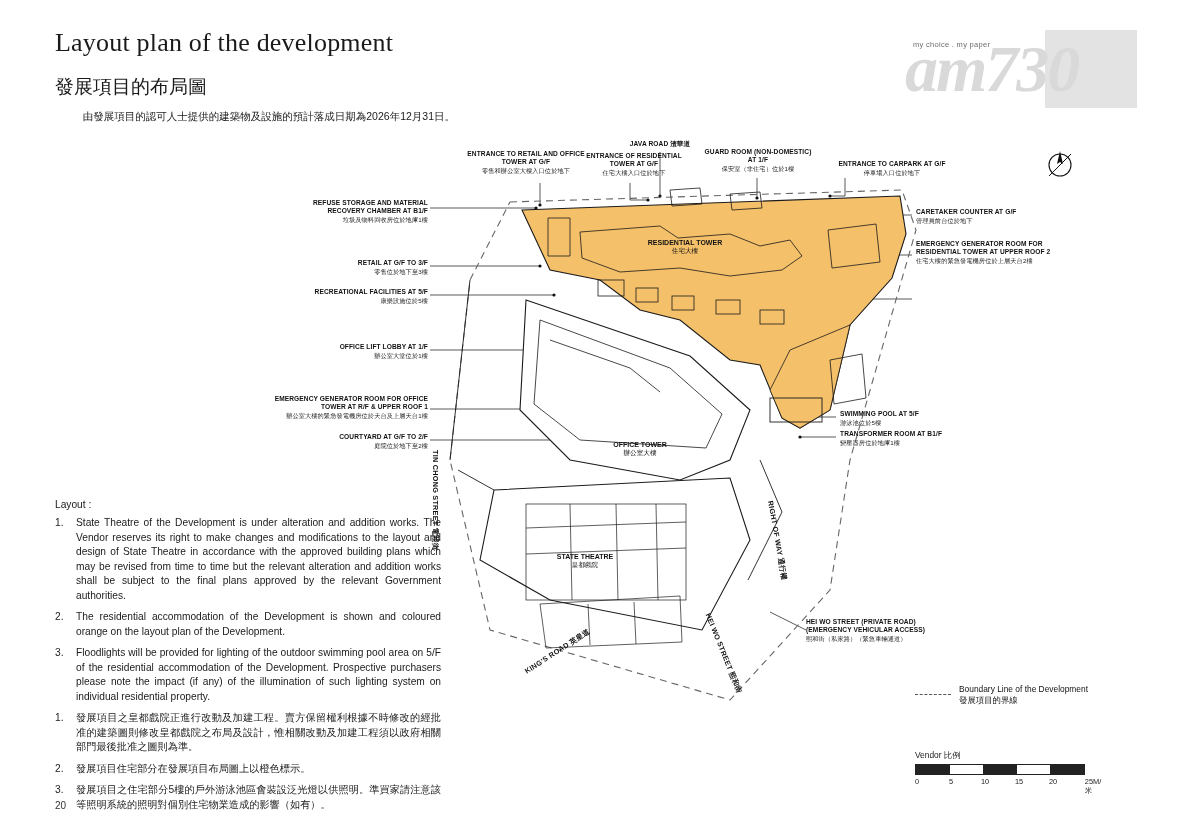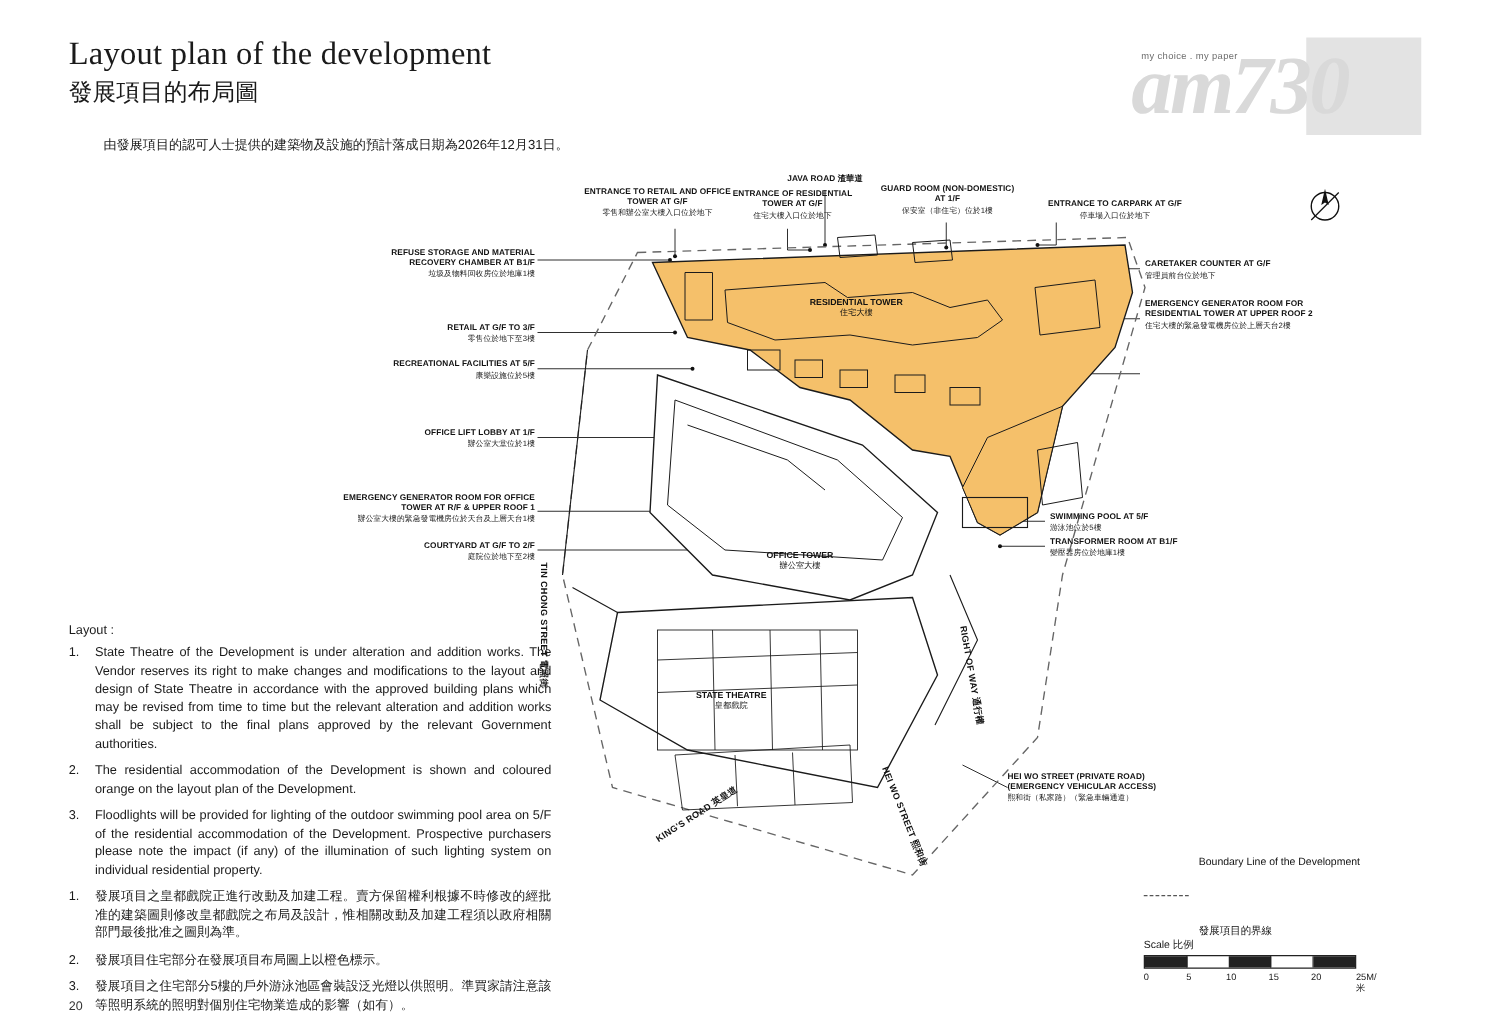--- a/index.html
+++ b/index.html
@@ -9,7 +9,7 @@
   
   .title-block{position:absolute;left:55px;top:28px;}
   .title-en{font-family:"Liberation Serif",serif;font-size:26px;letter-spacing:.2px;color:#1a1a1a;}
-  .title-zh{font-family:"Liberation Serif",serif;font-size:19px;margin-top:3px;color:#1a1a1a;}
+  .title-zh{font-family:"Liberation Serif",serif;font-size:19px;margin-top:16px;color:#1a1a1a;}
 
   .intro{position:absolute;left:55px;top:108px;width:400px;font-size:10.5px;line-height:1.45;color:#1a1a1a;}
   .intro .zh{display:block;margin-top:1px;text-align:right;}

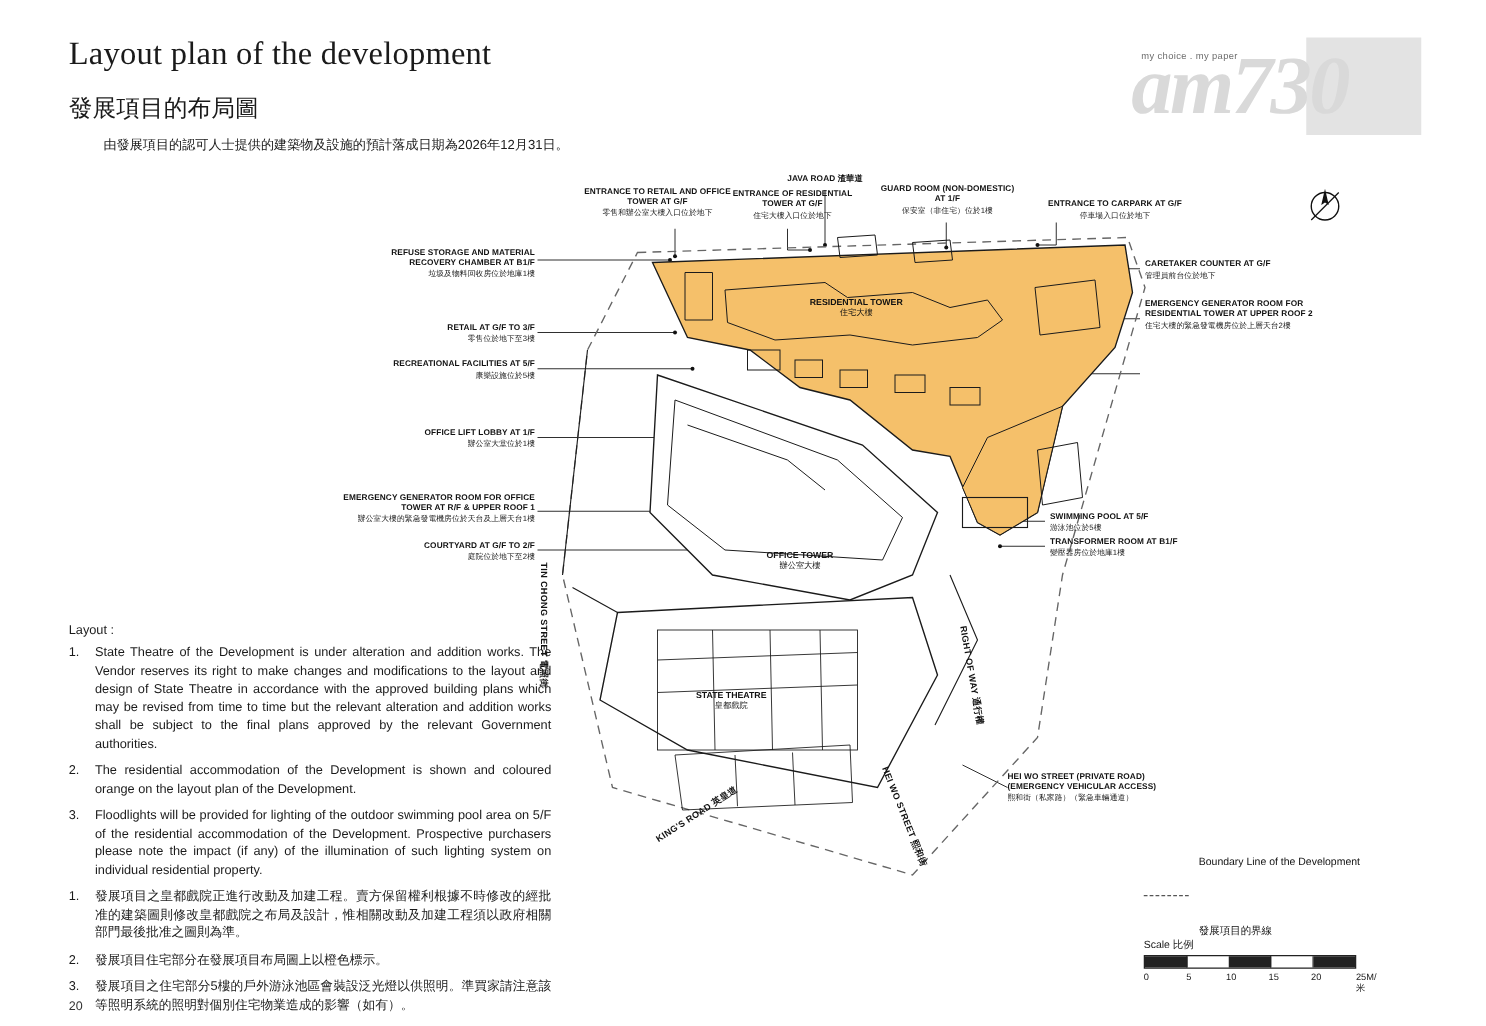--- a/index.html
+++ b/index.html
@@ -58,7 +58,7 @@
   .legend-row{display:flex;align-items:center;gap:8px;}
   .legend-line{width:36px;height:0;border-top:1.4px dashed #555;}
   .legend-text{font-size:8.4px;line-height:1.3;color:#111;}
-  .legend-text .zh{display:block;margin-top:44px;}
+  .legend-text .zh{display:block;}
   .scale-wrap{position:absolute;left:915px;top:750px;width:180px;}
   .scale-title{font-size:8.4px;margin-bottom:3px;}
   .scale-bar{position:relative;height:9px;width:168px;border:.8px solid #222;display:flex;}

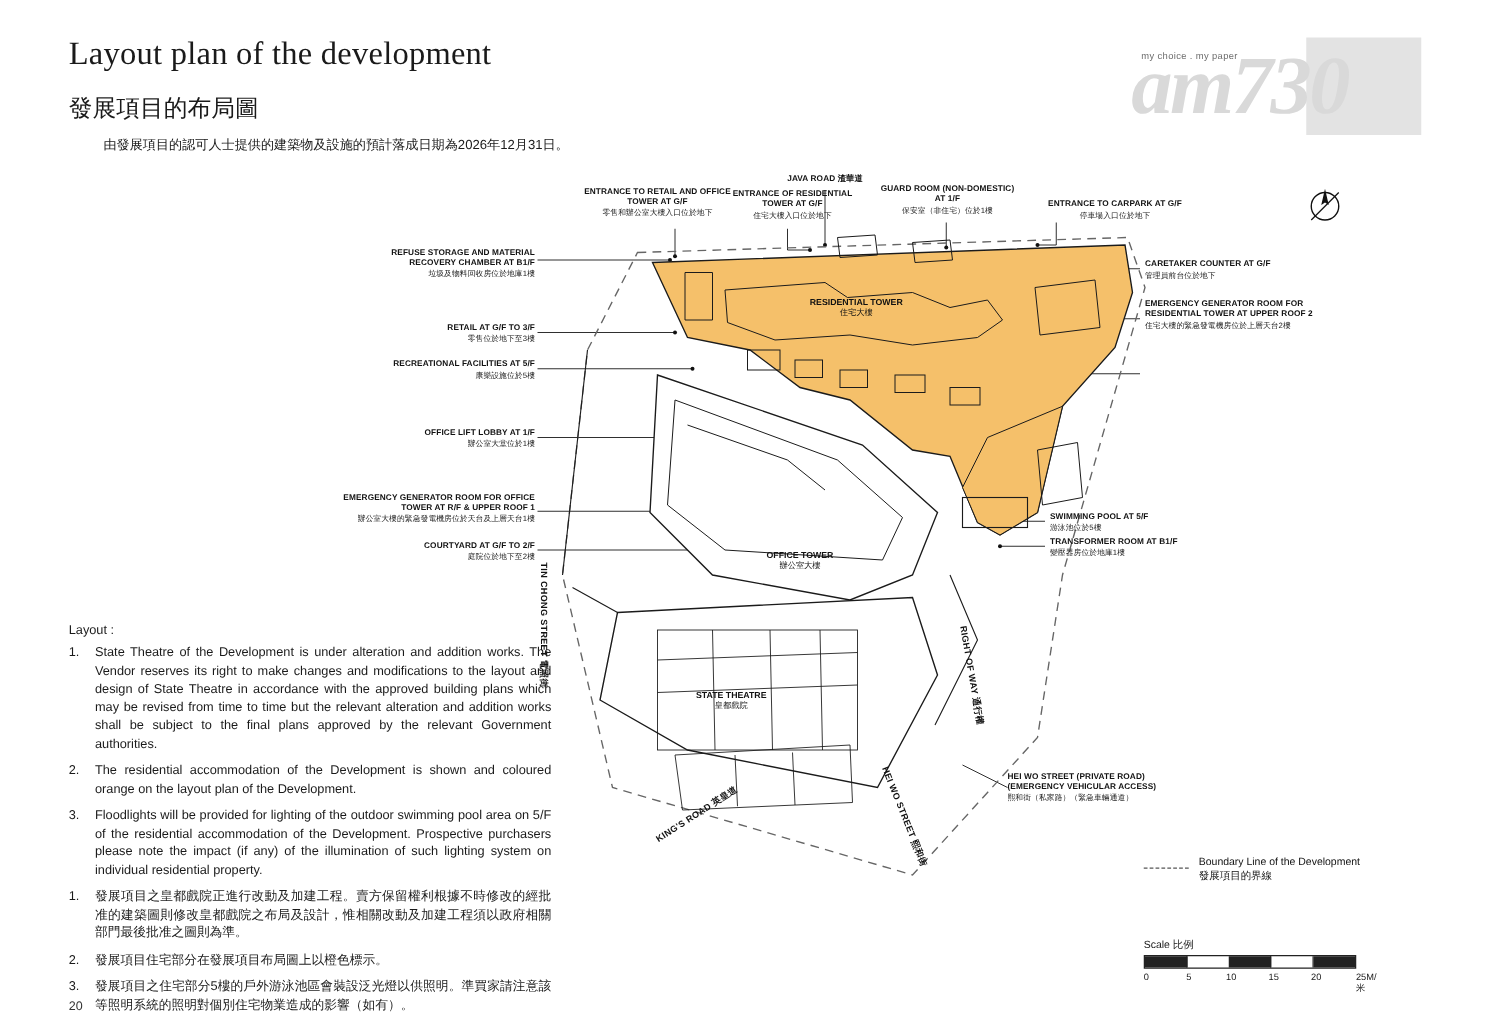--- a/index.html
+++ b/index.html
@@ -327,7 +327,7 @@
   </div>
 
   <div class="scale-wrap">
-    <div class="scale-title">Scale 比例</div>
+    <div class="scale-title">Vendor 比例</div>
     <div class="scale-bar">
       <div class="f"></div>
         <div></div>

